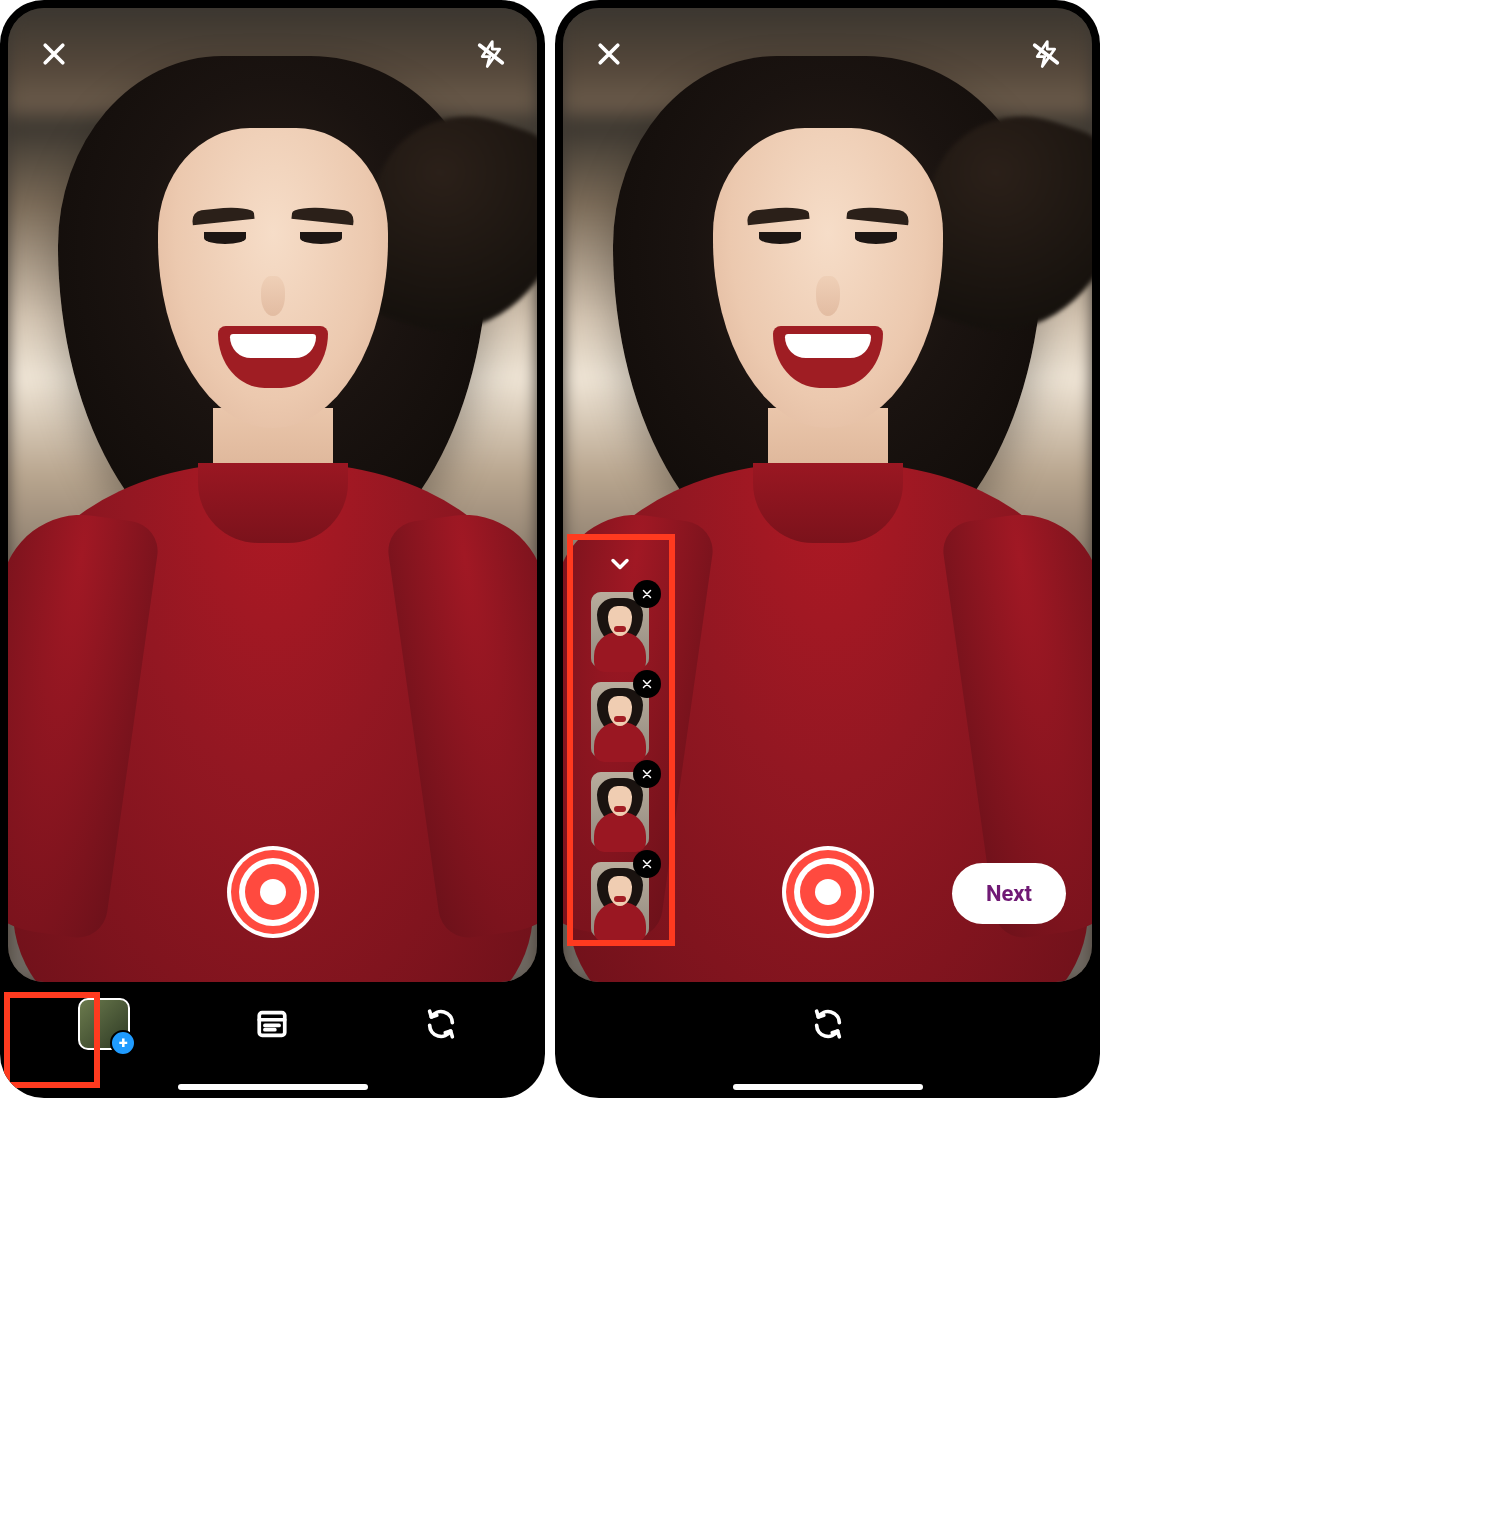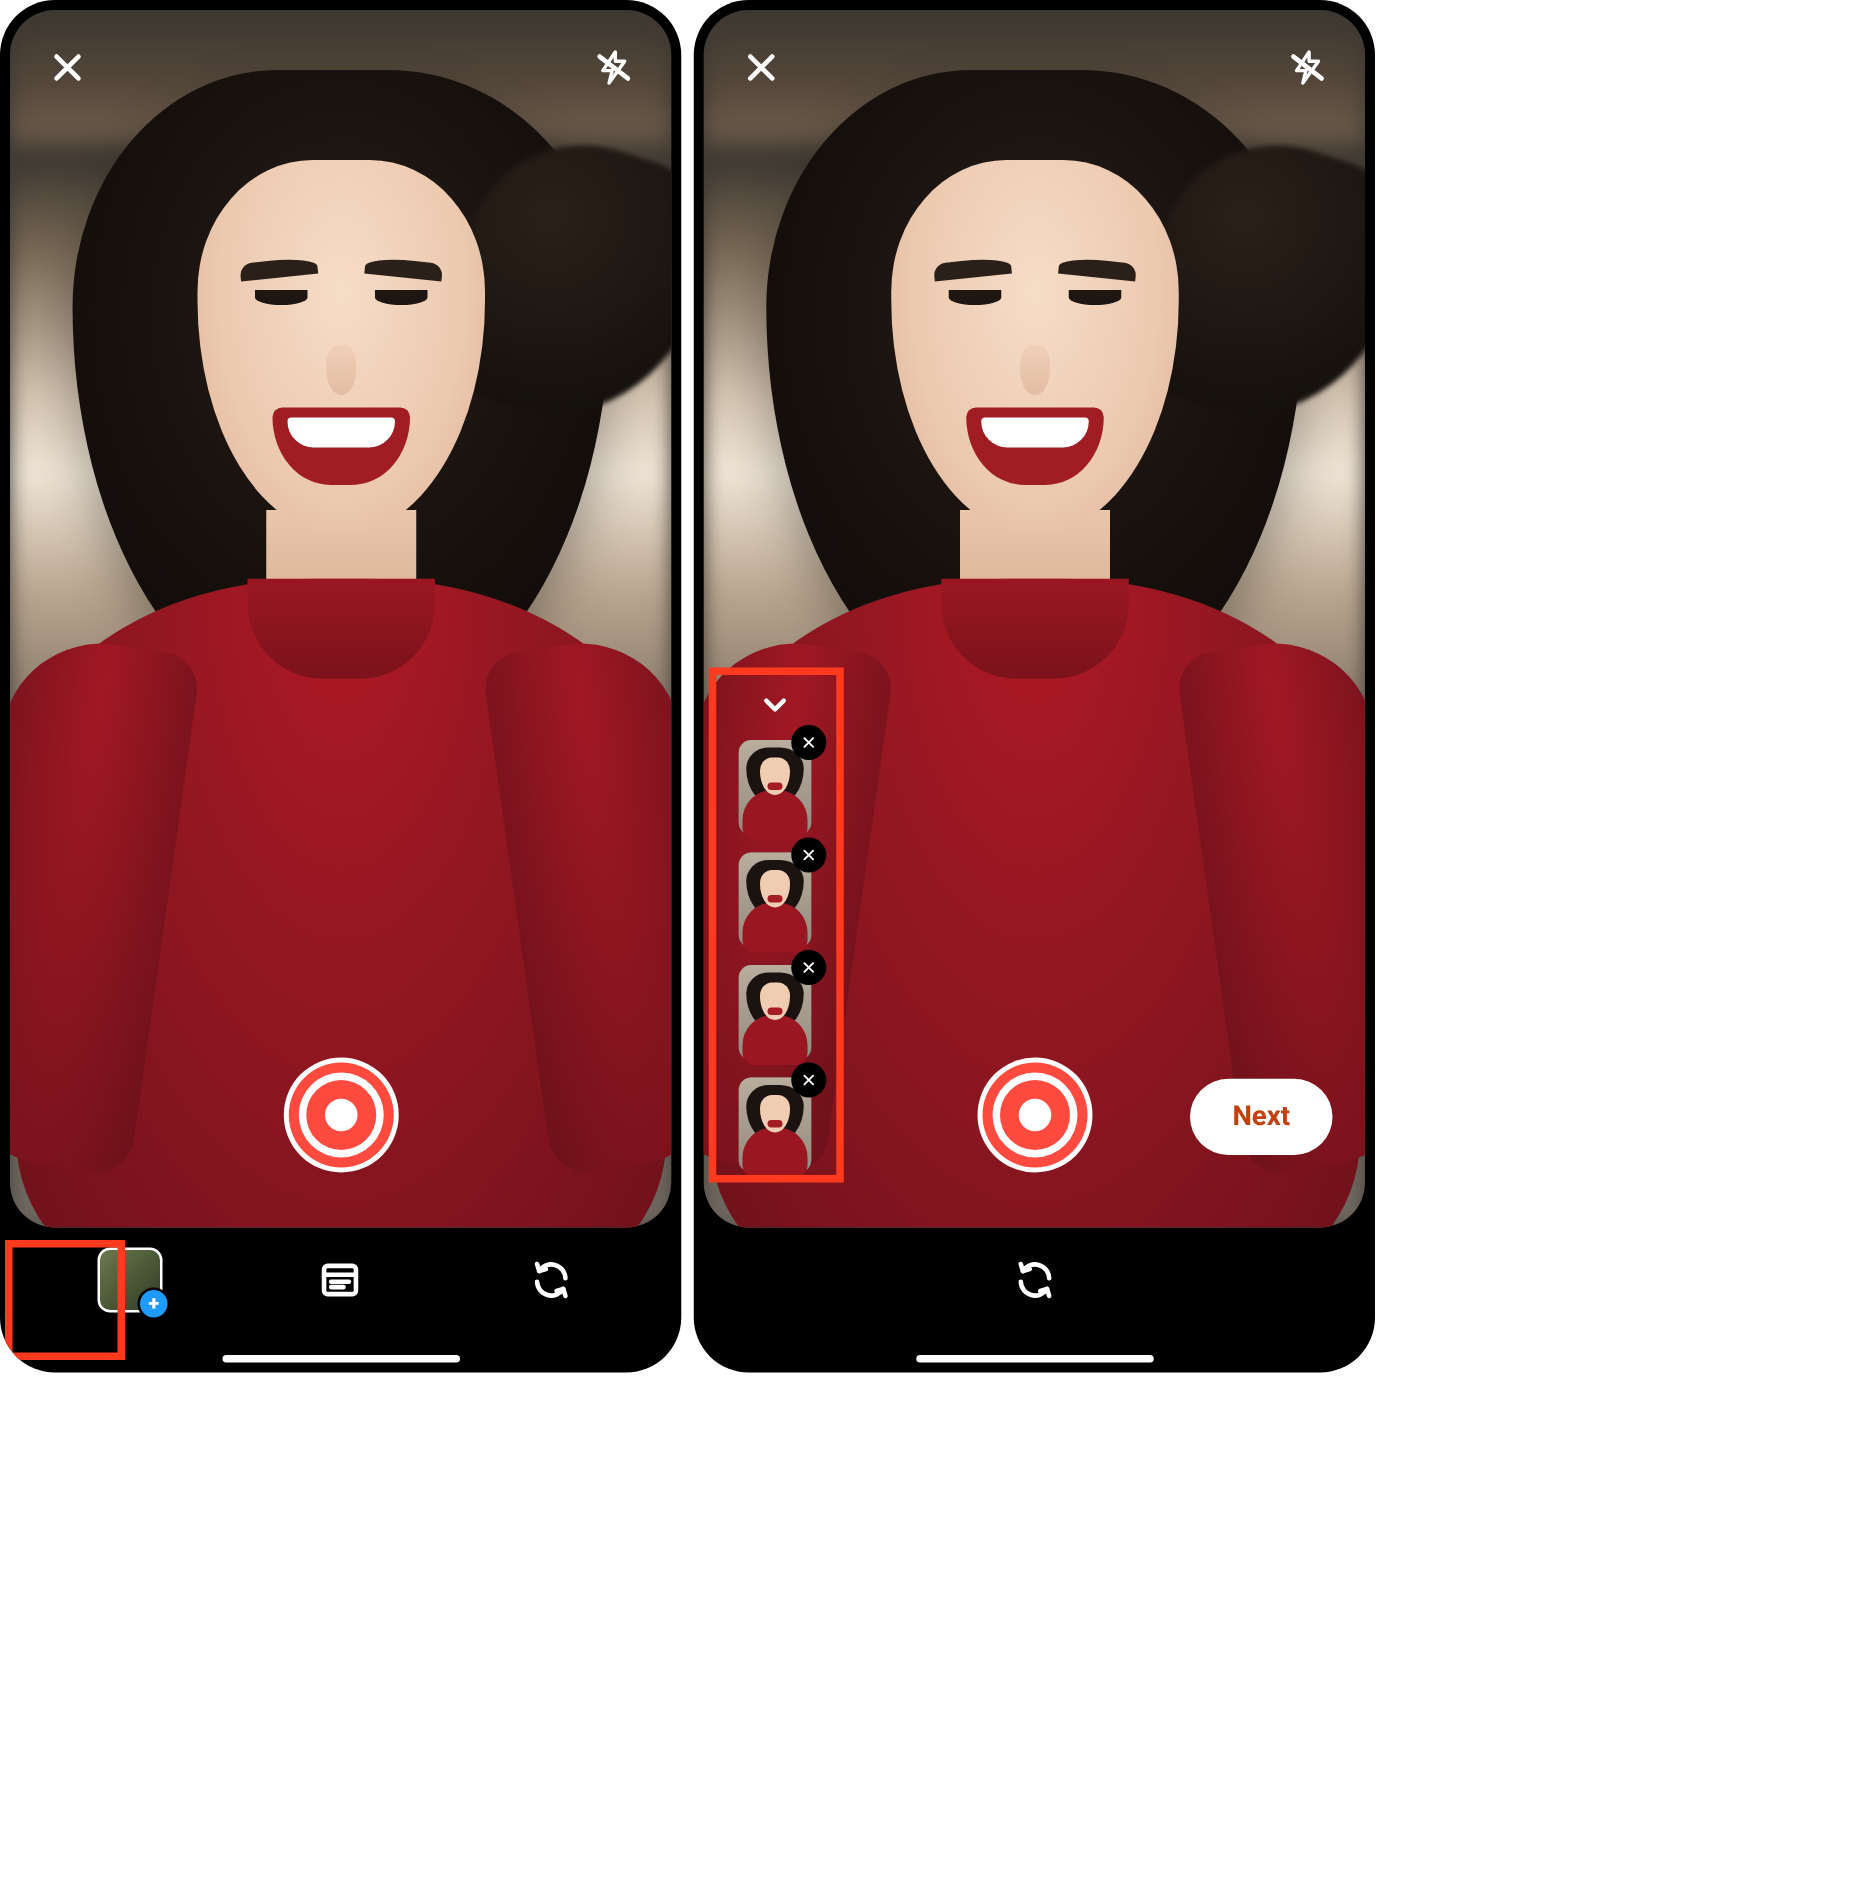--- a/index.html
+++ b/index.html
@@ -156,7 +156,7 @@
   
   .next-btn {
     position:absolute; right:26px; bottom:58px;
-    background:#ffffff; color:#c2410c; font-weight:700; font-size:22px;
+    background:#ffffff; color:#701a75; font-weight:700; font-size:22px;
     padding:18px 34px; border-radius:40px;
   }
 

